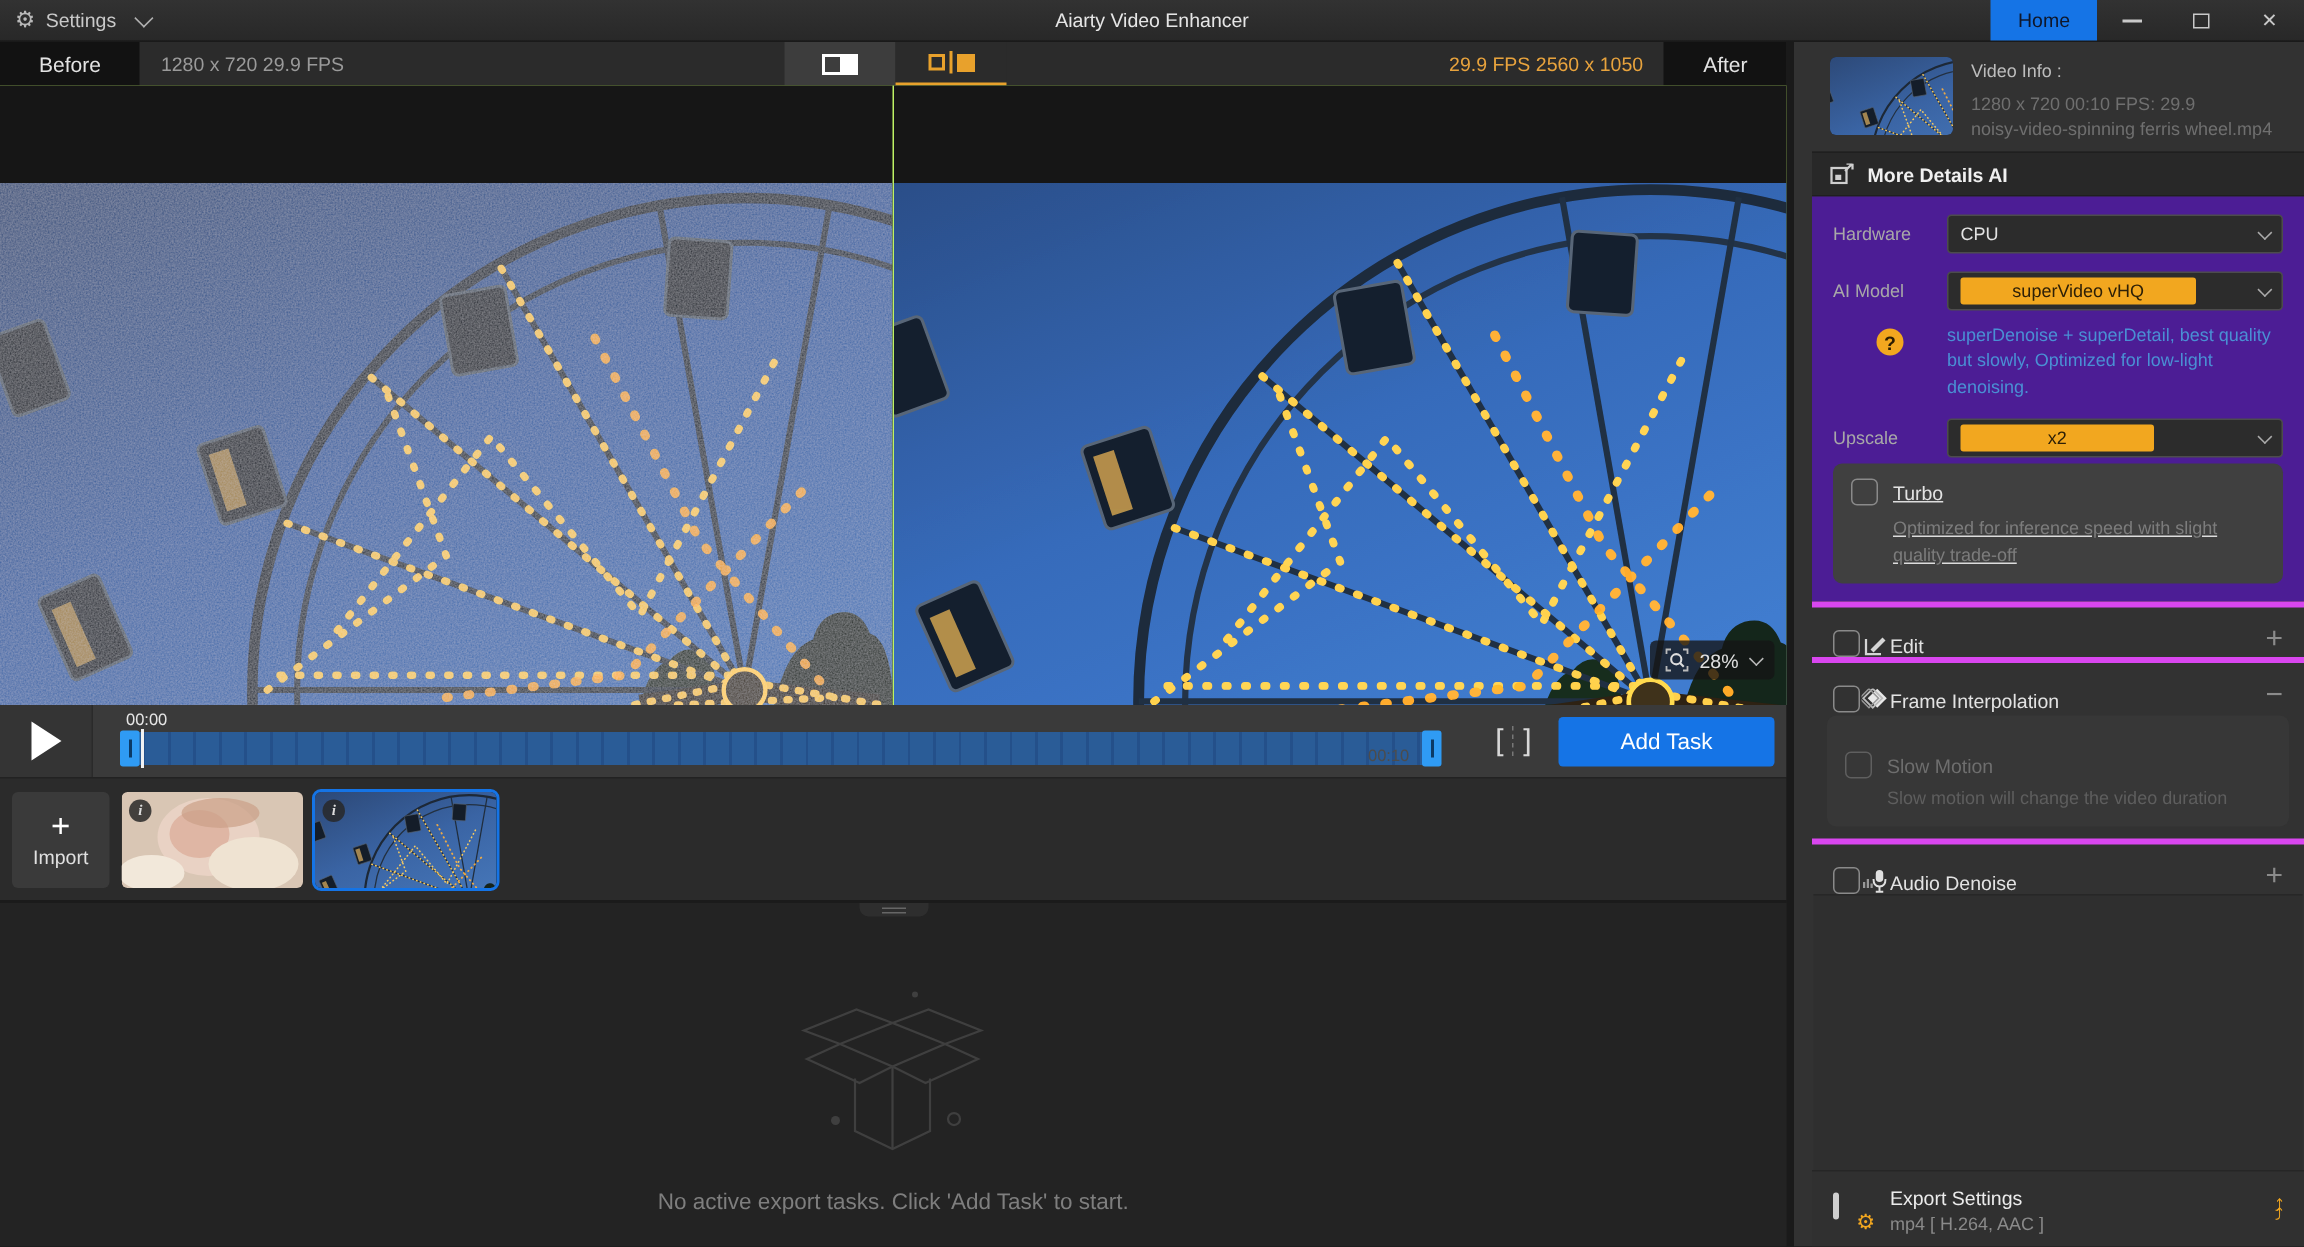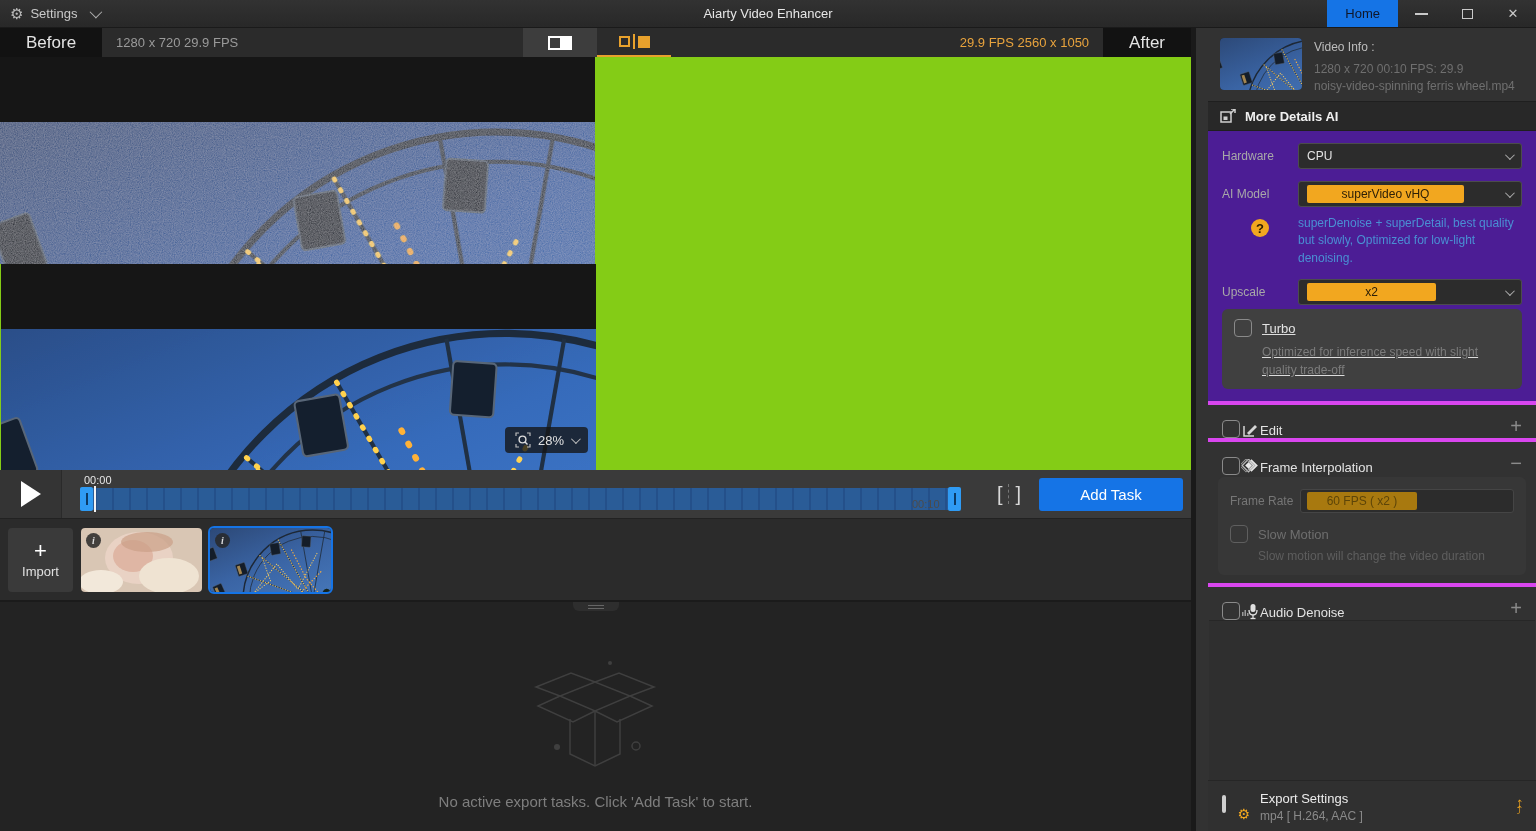--- a/index.html
+++ b/index.html
@@ -30,7 +30,7 @@
 
   
   .tabbar { height:29px; background:#2b2b2b; display:flex; align-items:stretch; position:relative; }
-  .tab { background:#121212; color:#e3e3e3; font-size:17px; display:flex; align-items:center;
+  .tab { background:#121212; color:#e3e3e3; font-size:14px; display:flex; align-items:center;
     justify-content:center; padding:0 26px; }
   .tab-meta { color:#9a9a9a; font-size:13px; display:flex; align-items:center; padding:0 14px; }
   .tab-meta.orange { color:#e8a33d; margin-left:auto; }

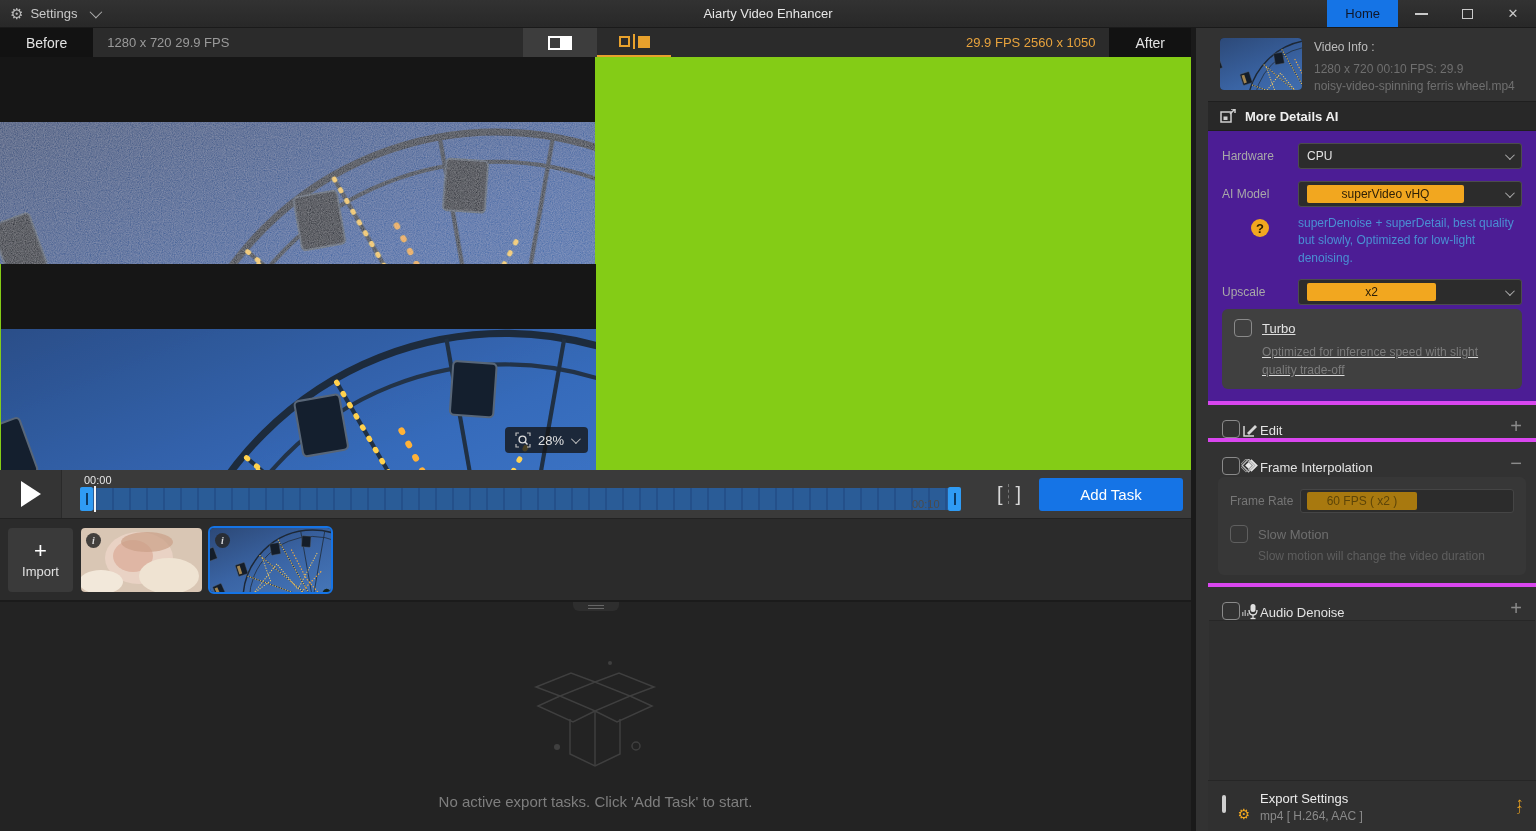--- a/index.html
+++ b/index.html
@@ -45,7 +45,7 @@
   .icon-split-b .sq2 { width:12px; height:12px; background:#e8a12c; }
 
   
-  .preview { height:413px; display:flex; position:relative; background:#84cc16;flex-direction:column; }
+  .preview { height:413px; display:flex; position:relative; background:#bef264; }
   .pane { width:595px; height:100%; position:relative; overflow:hidden; background:#161616; }
   .pane + .pane { margin-left:1px; }
   .pane svg.scene { position:absolute; left:0; top:65px; width:595px; height:348px; }

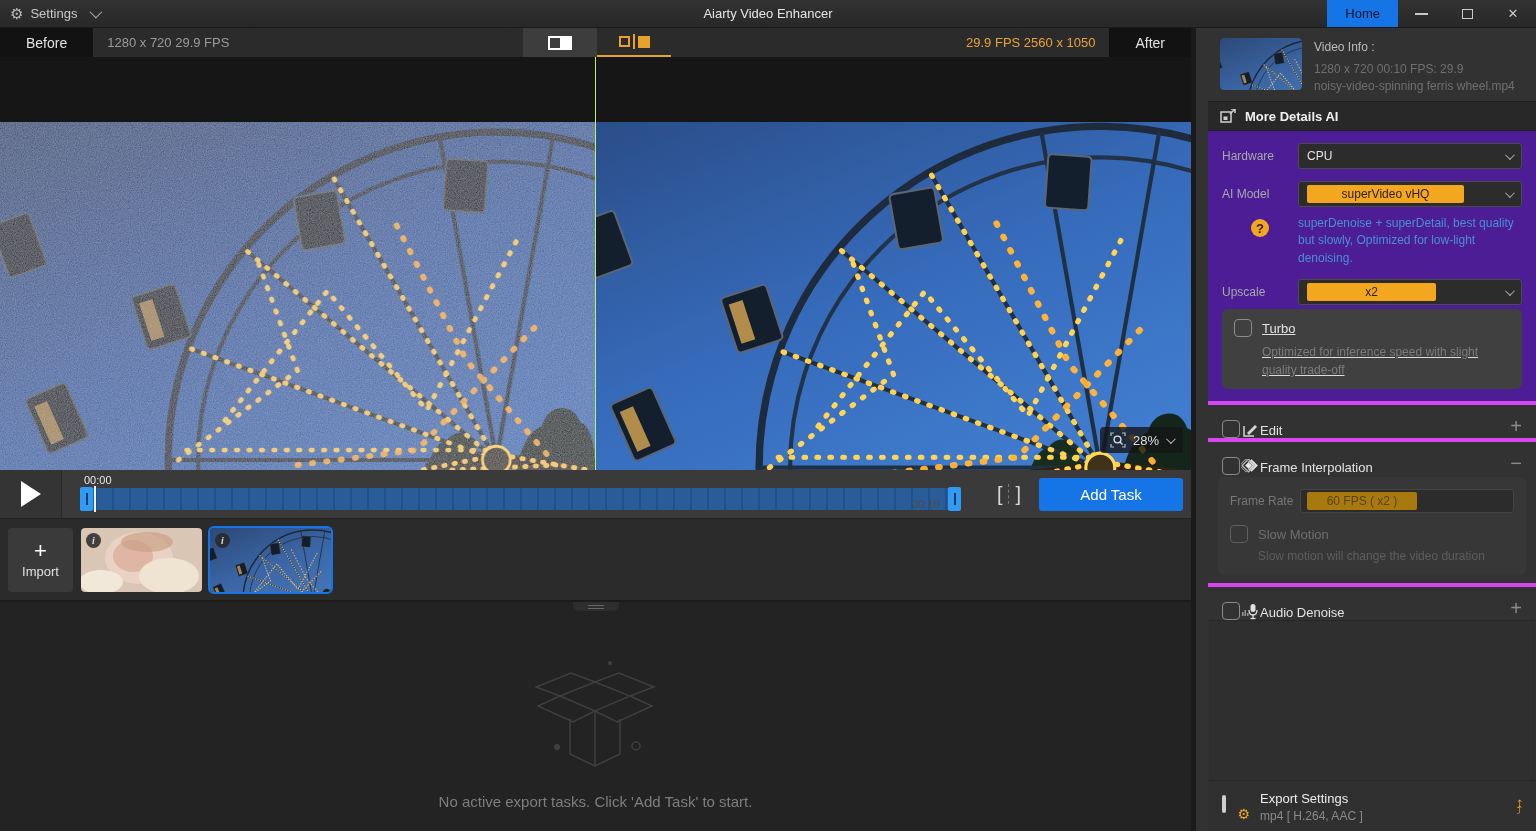--- a/index.html
+++ b/index.html
@@ -488,12 +488,6 @@
     </div>
 
     <div class="fi-card">
-      <div class="fi-row">
-        <span class="fi-label">Frame Rate</span>
-        <div class="fi-input">
-          <span class="badge dim">60 FPS ( x2 )</span>
-        </div>
-      </div>
       <div class="slow-row">
         <span class="checkbox dim"></span>
         <span class="slow-label">Slow Motion</span>

